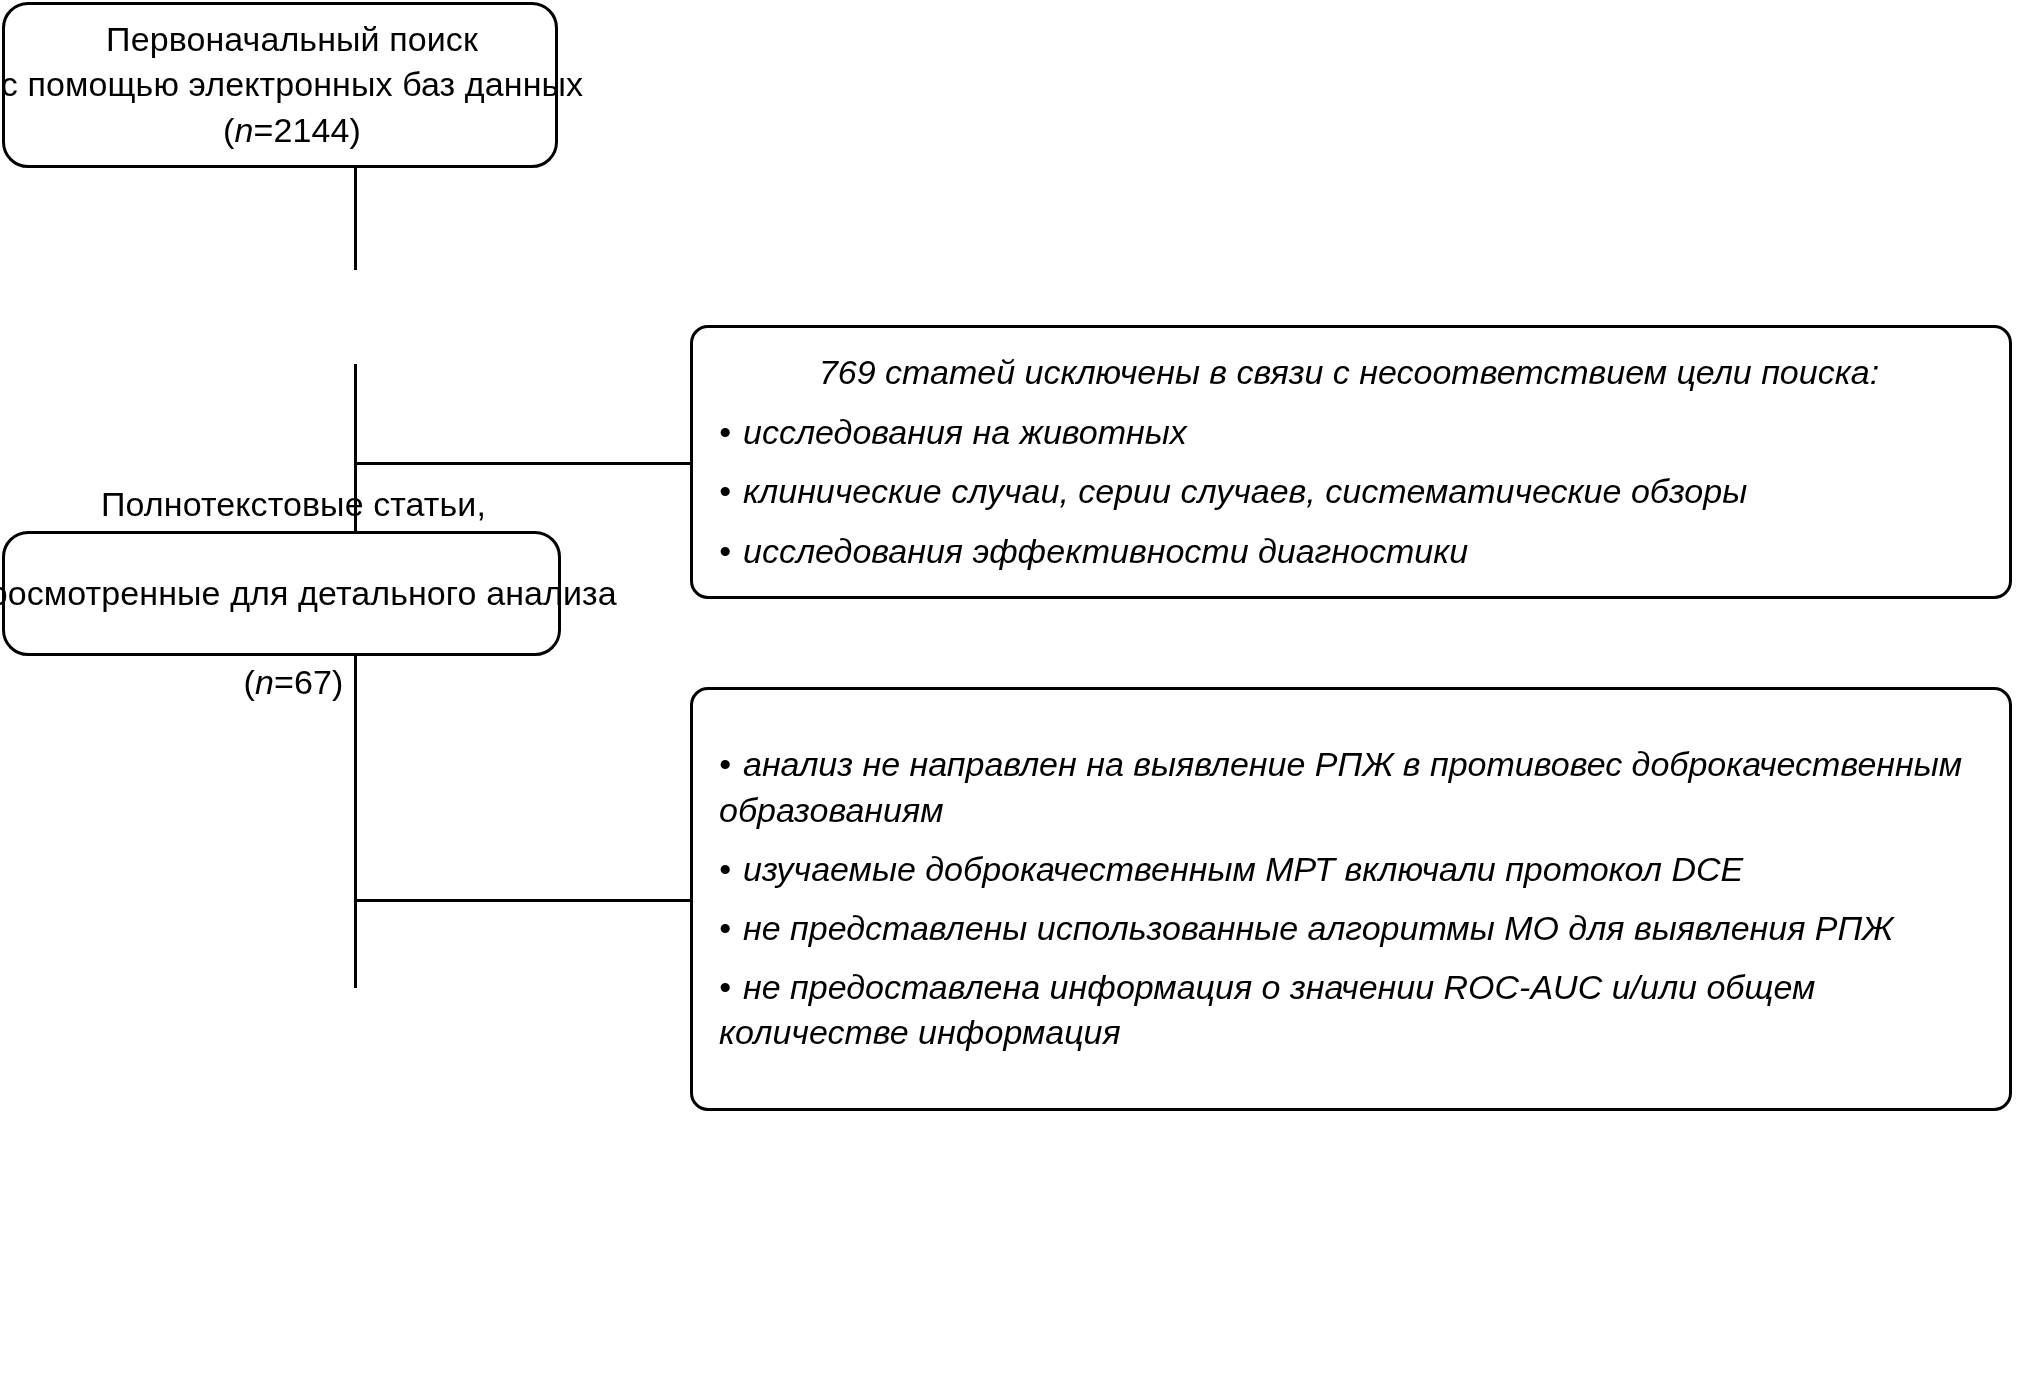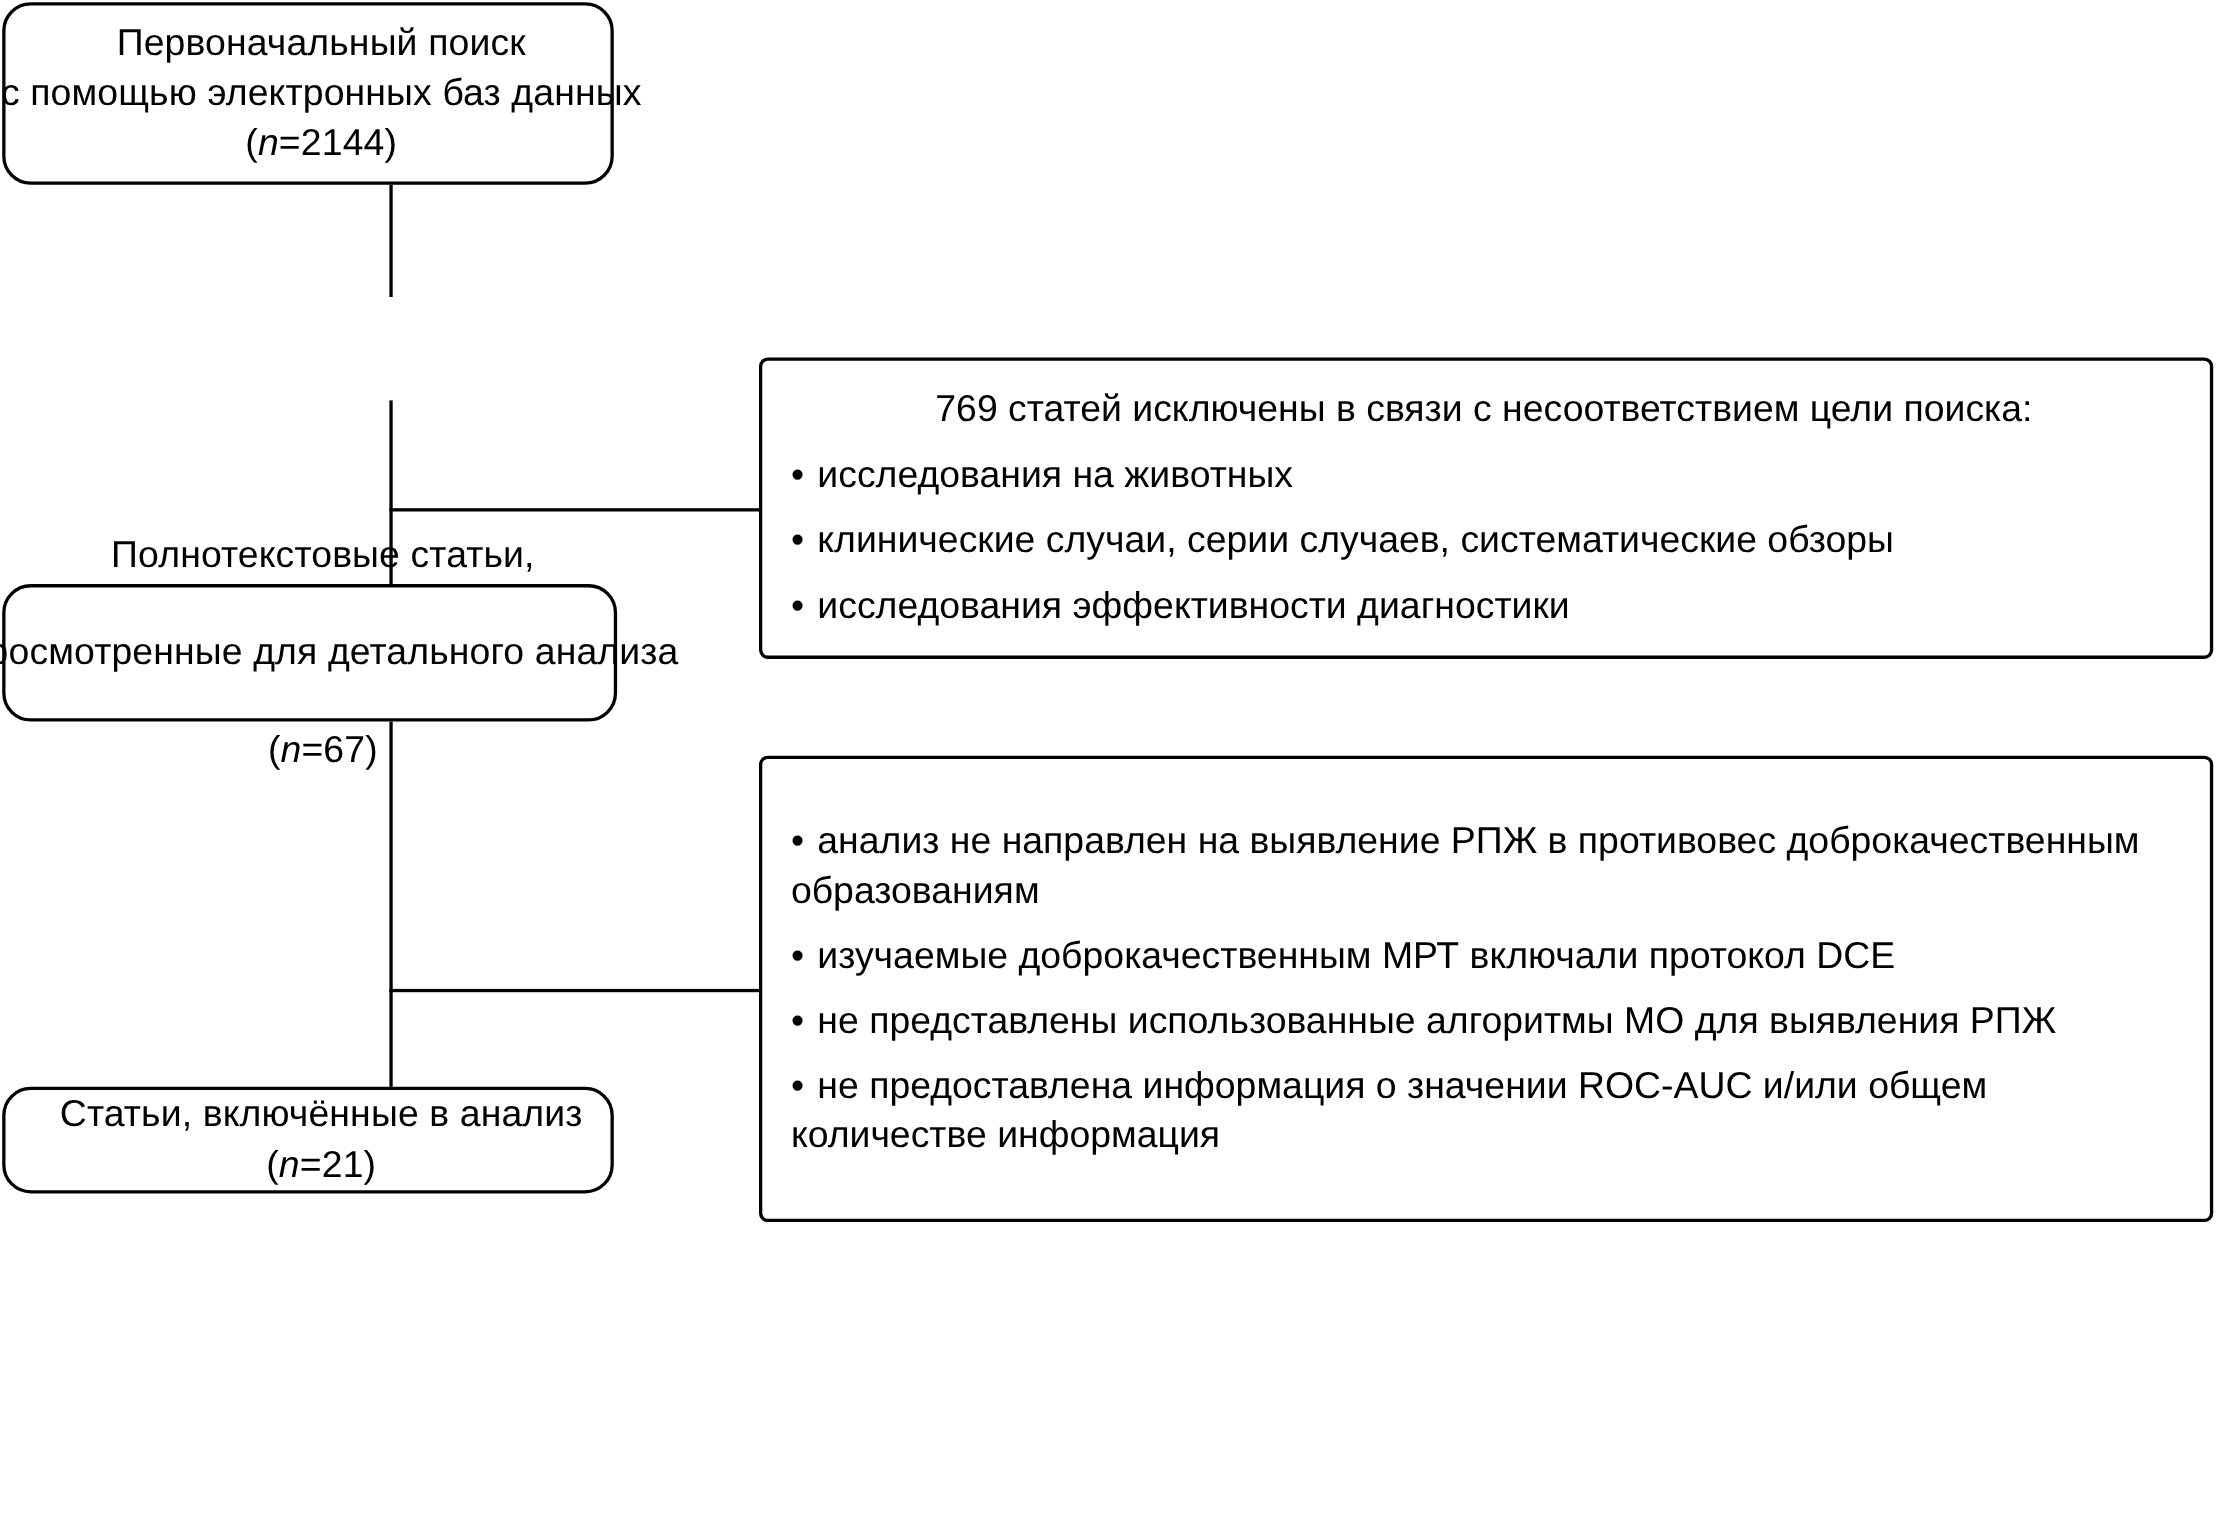--- a/index.html
+++ b/index.html
@@ -48,7 +48,8 @@
   
   .excl {
     padding: 22px 30px 22px 26px;
-    border-radius: 8px;
+    border-radius: 18px;
+    font-style: italic;
   }
   .excl-head {
     font-size: 34px;

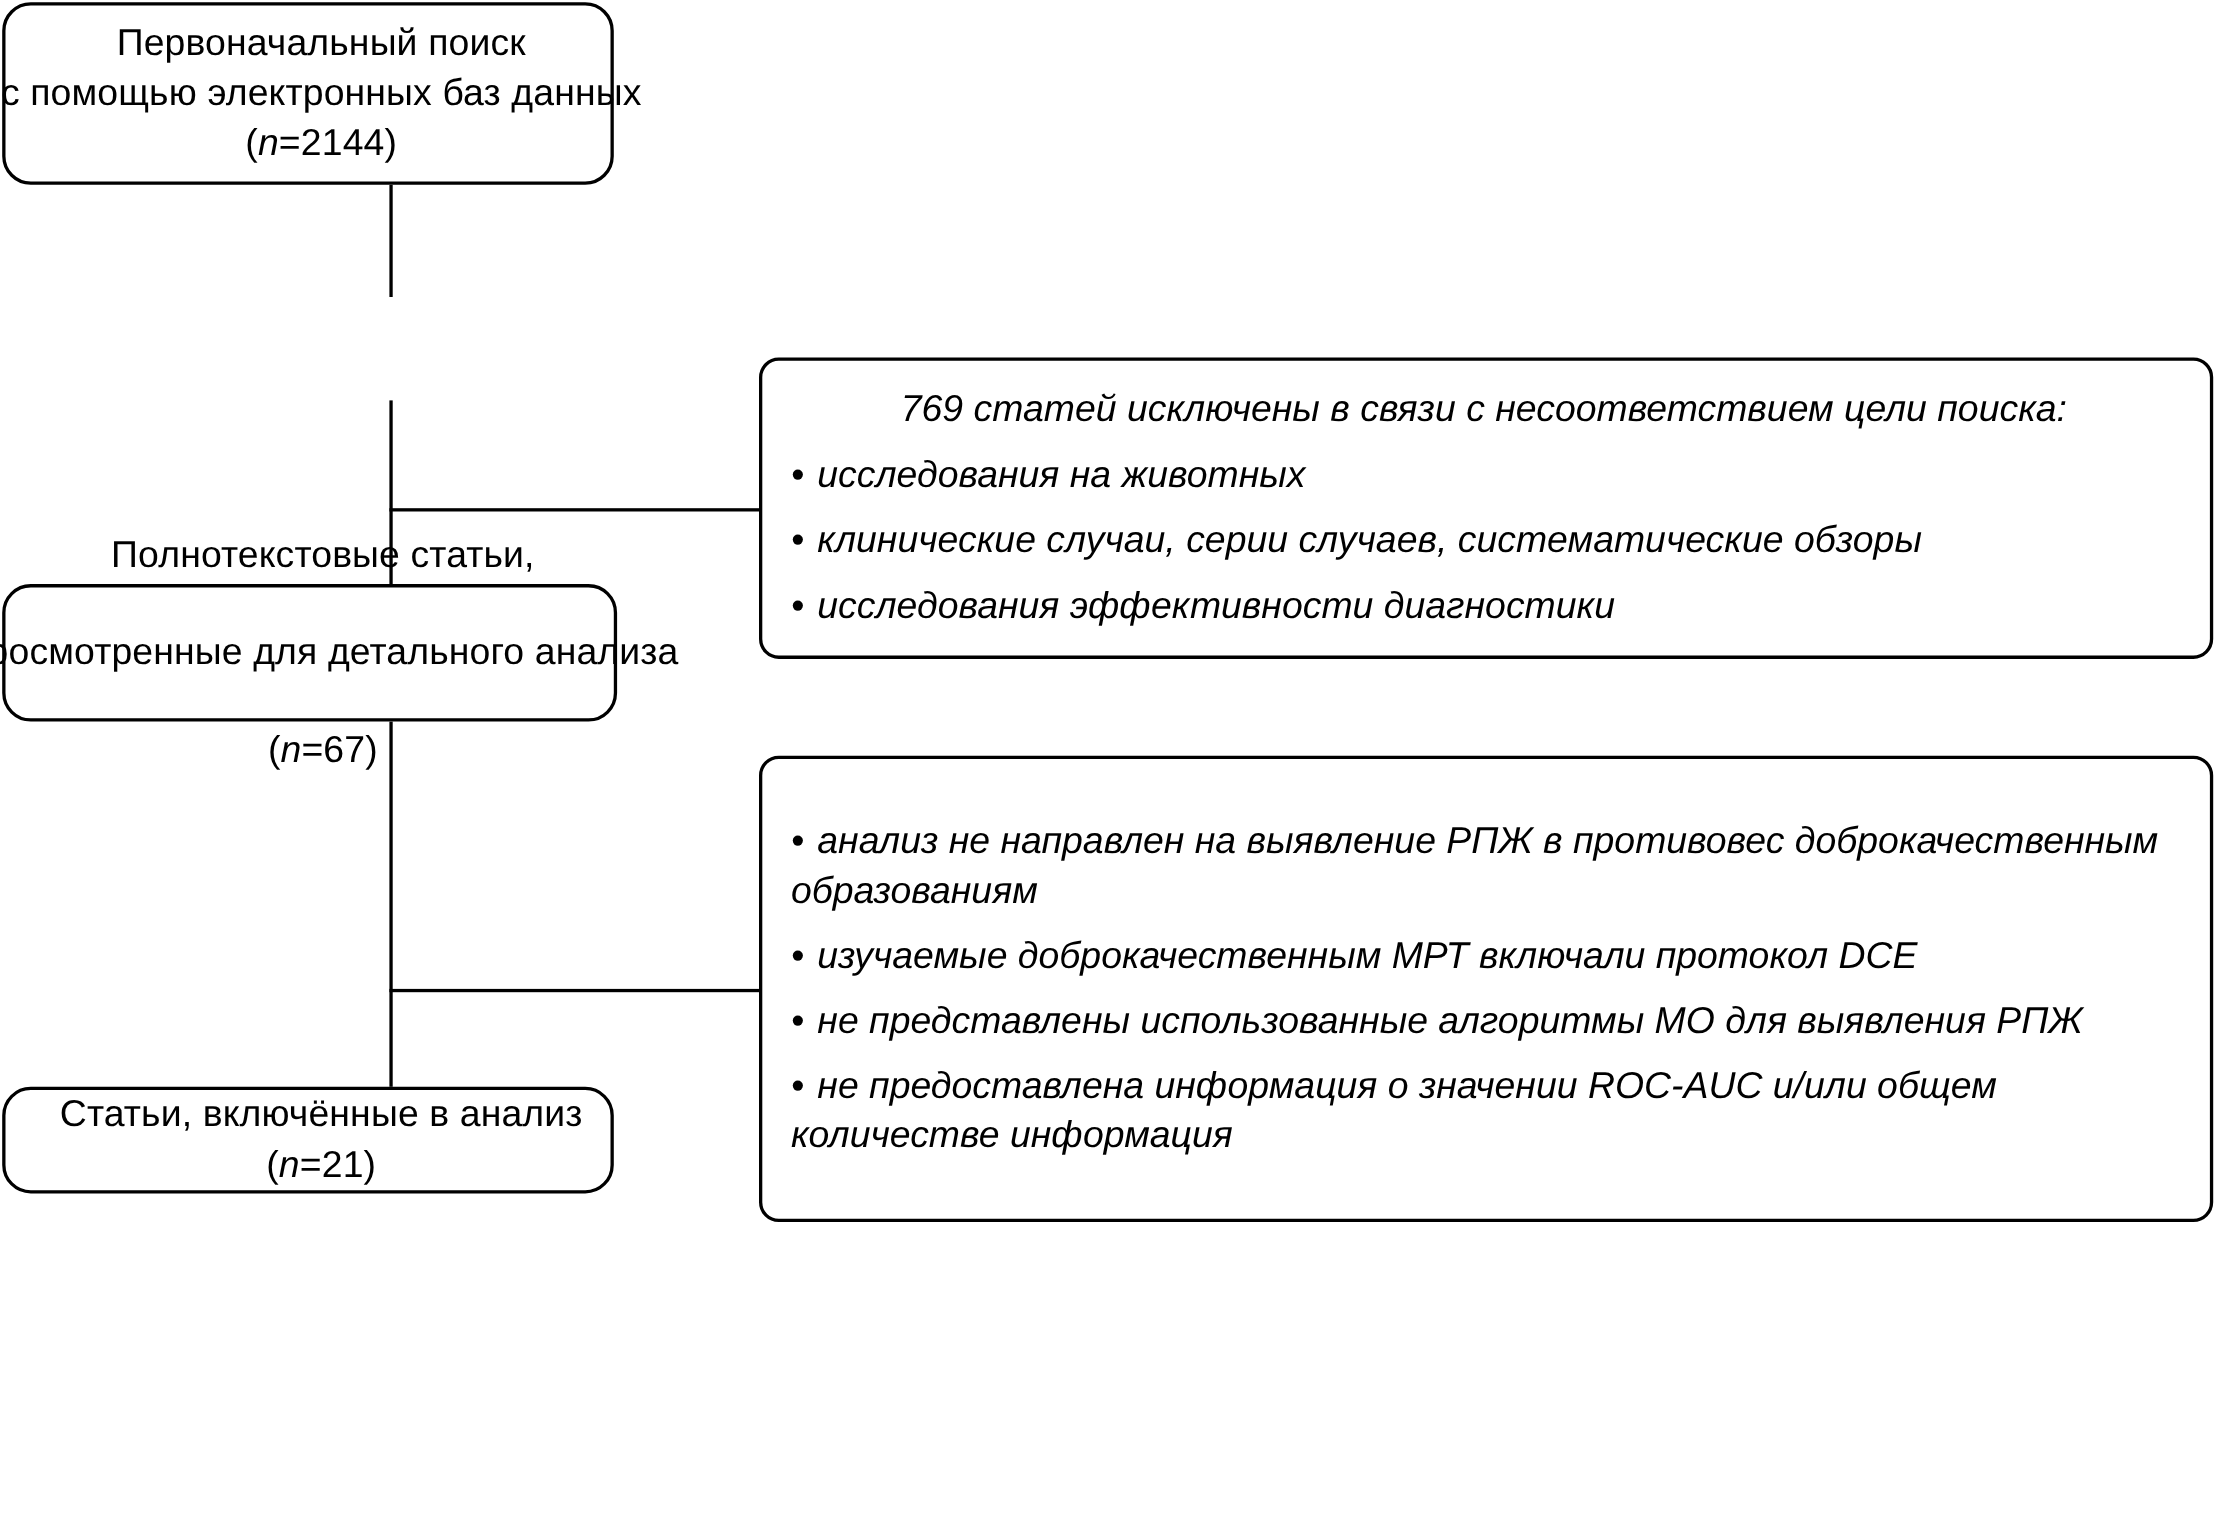--- a/index.html
+++ b/index.html
@@ -121,10 +121,6 @@
     <div class="excl-item"><span class="bullet">•</span><span>не предоставлена информация о значении ROC-AUC и/или общем количестве информация</span></div>
   </div>
 
-  <div class="node center" style="left:2px; top:988px; width:556px; height:97px;">
-    <div class="node-line">Статьи, включённые в анализ</div>
-    <div class="node-line"><span>(</span><span class="n-italic">n</span><span>=21)</span></div>
-  </div>
 
 </div>
 

